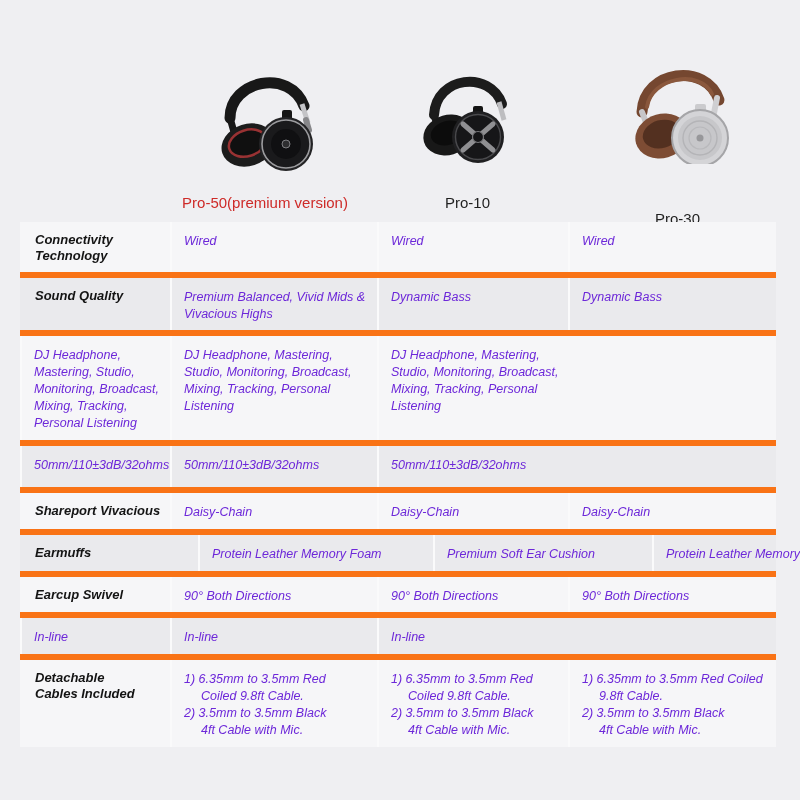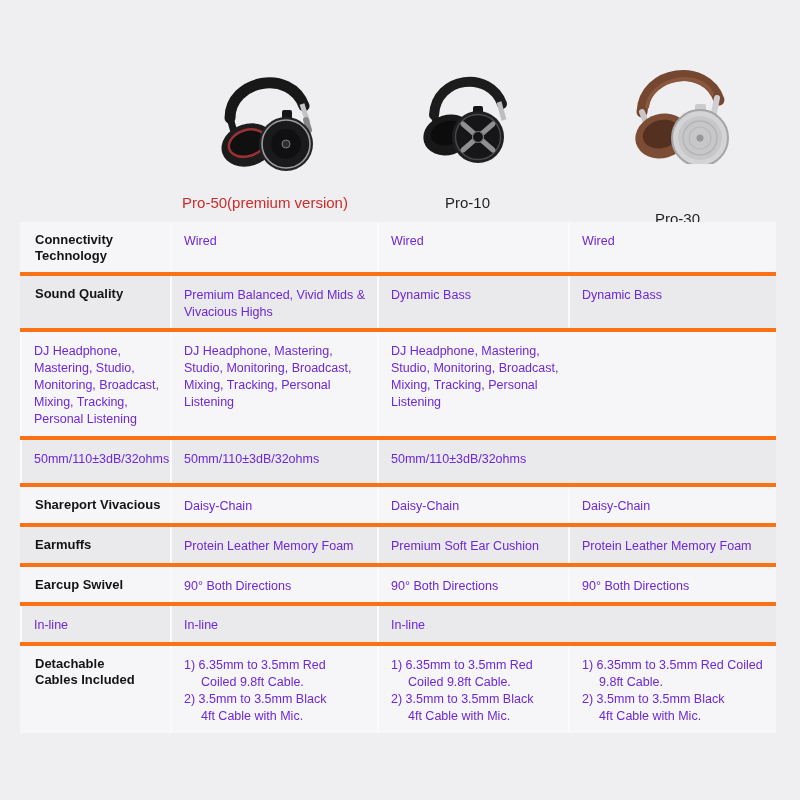--- a/index.html
+++ b/index.html
@@ -38,6 +38,7 @@
     left: 20px;
     top: 222px;
     width: 756px;
+    font-style: italic;
   }
   .spec-row {
     display: grid;

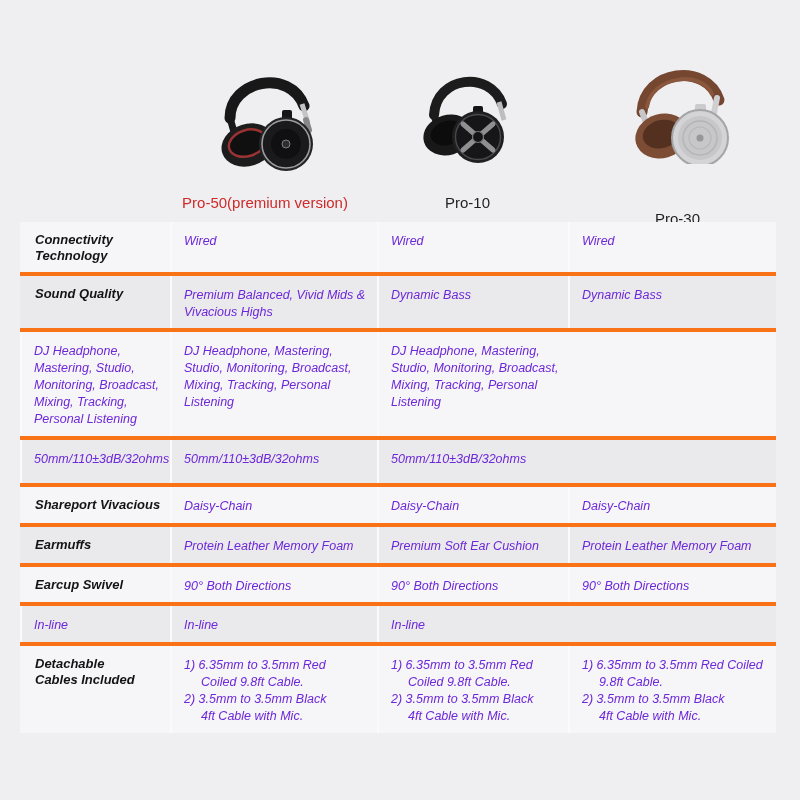--- a/index.html
+++ b/index.html
@@ -46,7 +46,7 @@
   }
   .spec-row:nth-child(odd)  { background: #f6f6f8; }
   .spec-row:nth-child(even) { background: #eaeaed; }
-  .spec-row + .spec-row { border-top: 4px solid #f97316; }
+  .spec-row + .spec-row { border-top: 6px solid #f97316; }
 
   .row-0 { min-height: 46px; }
   .row-1 { min-height: 50px; }

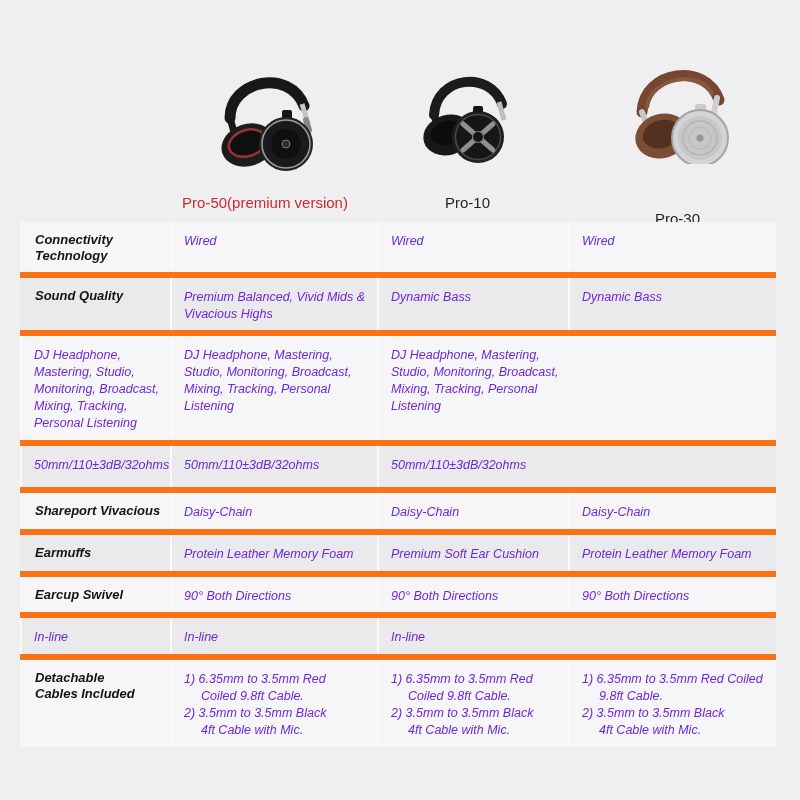--- a/index.html
+++ b/index.html
@@ -53,7 +53,7 @@
   .row-2 { min-height: 85px; }
   .row-3 { min-height: 47px; }
   .row-4 { min-height: 38px; }
-  .row-5 { min-height: 39px; }
+  .row-5 { min-height: 39px; gap: 28px; }
   .row-6 { min-height: 35px; }
   .row-7 { min-height: 38px; }
   .row-8 { min-height: 88px; }

